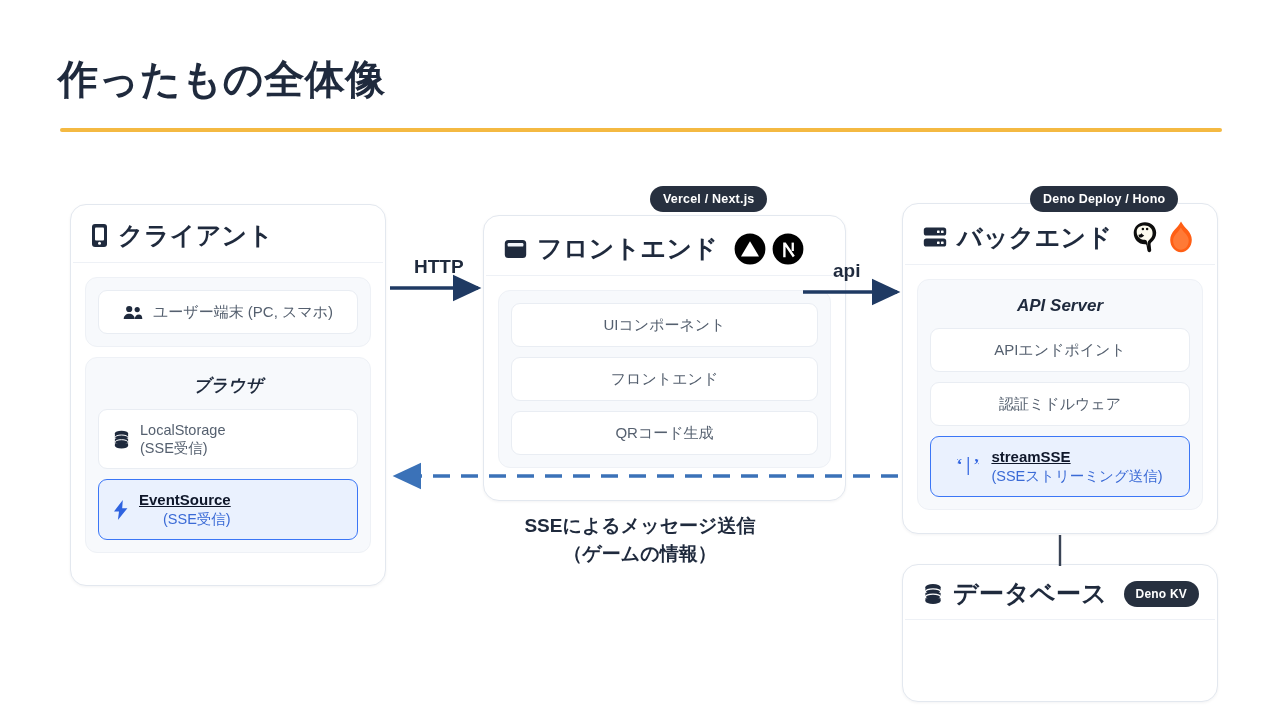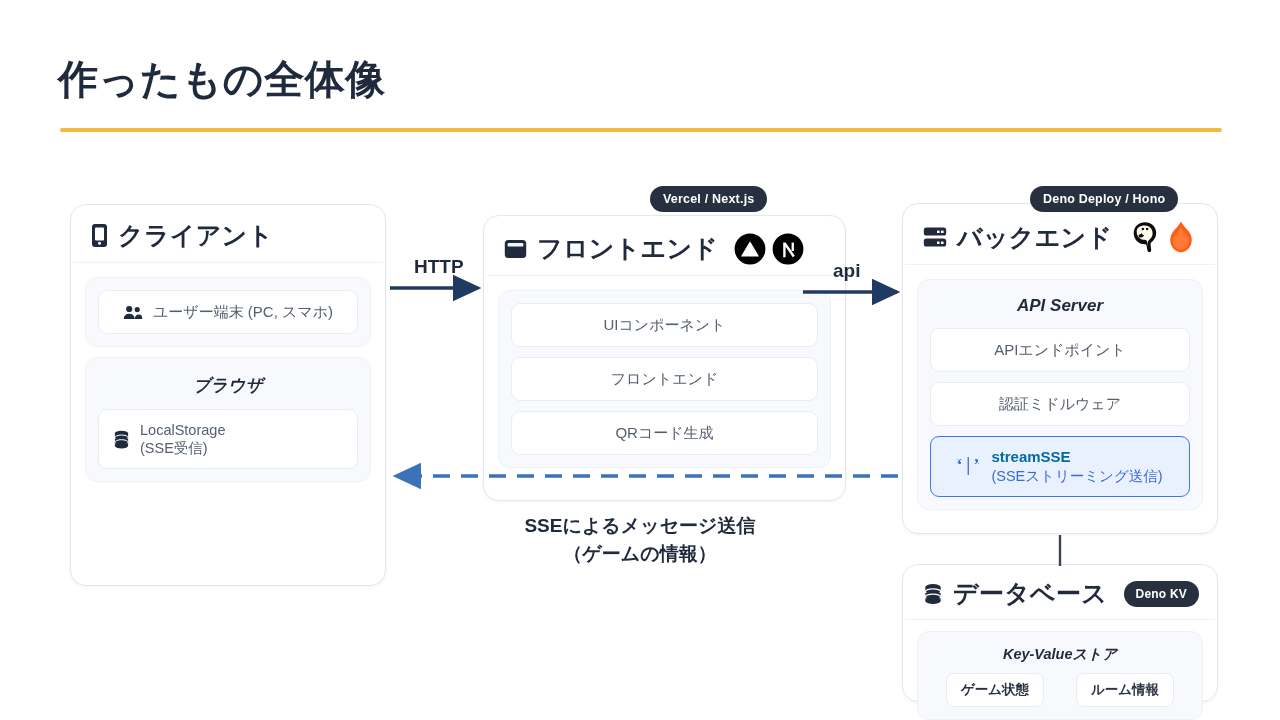--- a/index.html
+++ b/index.html
@@ -93,7 +93,7 @@
     border: 1.8px solid #3b76f6;
     color: #2b5fd9;
   }
-  .item.hl .item-strong { color: #0369a1; }
+  .item.hl .item-strong { color: #0f172a; text-decoration: underline; }
   .item.hl .item-sub { color: #3a6ad6; text-align: right; }
 
   

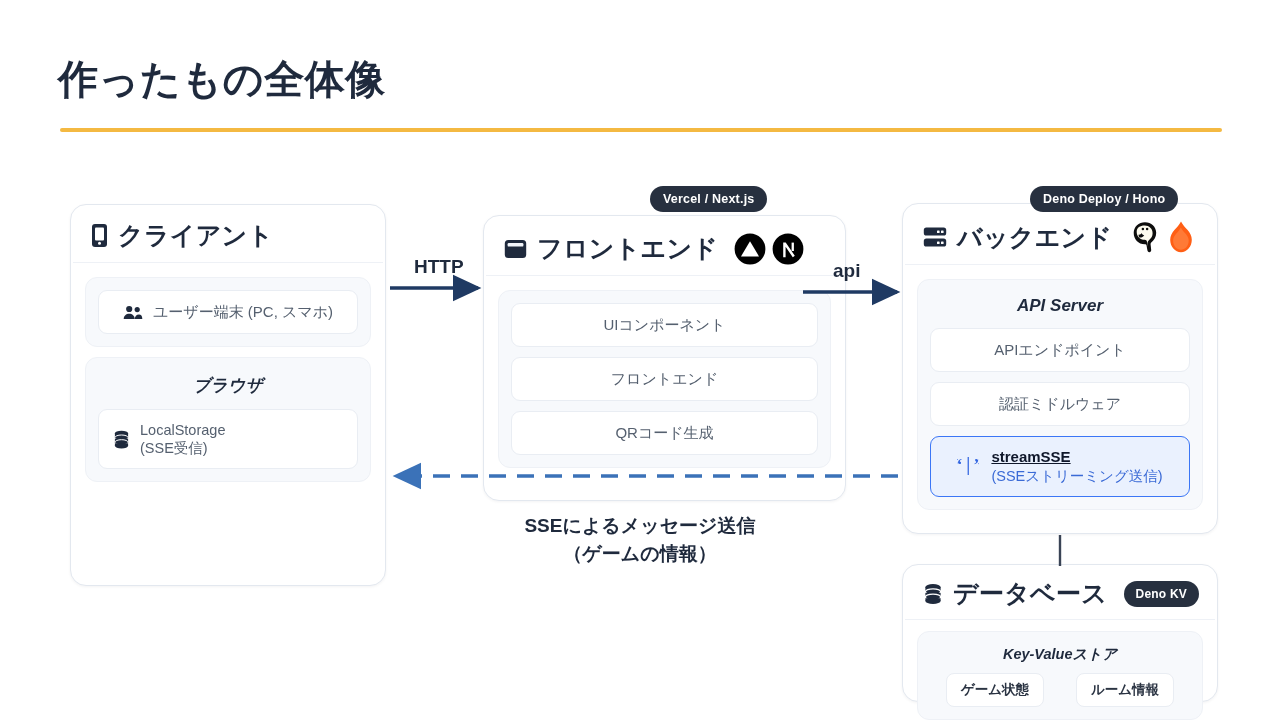--- a/index.html
+++ b/index.html
@@ -171,6 +171,17 @@
         </span>
       </div>
 
+      <div class="item hl" style="padding:11px 14px;">
+        <span class="ico">
+          <svg width="16" height="20" viewBox="0 0 16 20">
+            <path d="M9.8 0 1 11.4h5L4.9 20 14.4 8.2H9.2z" fill="#2f63e0"></path>
+          </svg>
+        </span>
+        <span class="item-two">
+          <span class="item-strong" style="display:block;">EventSource</span>
+          <span class="item-sub" style="display:block;">(SSE受信)</span>
+        </span>
+      </div>
     </div>
   </div>
 

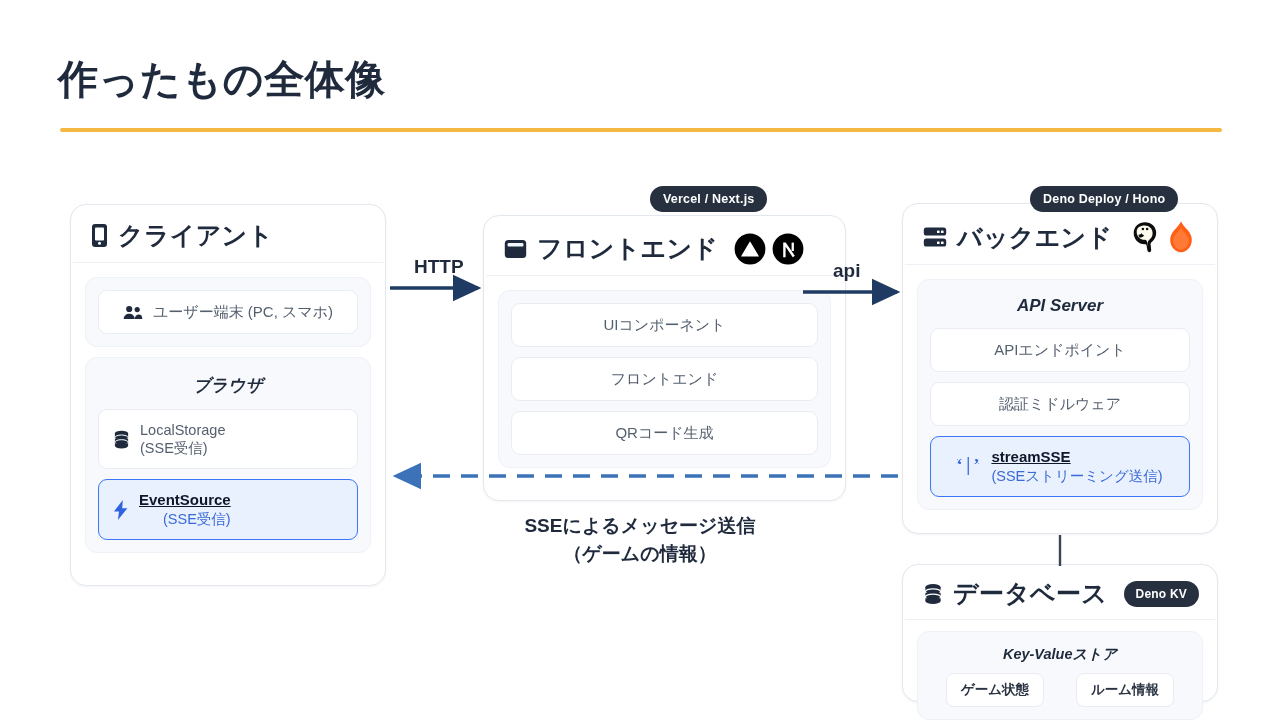--- a/index.html
+++ b/index.html
@@ -300,13 +300,6 @@
       <span class="badge badge-inline" style="font-size:12px; padding:6px 12px;">Deno KV</span>
     </div>
 
-    <div class="group" style="margin:11px 14px;">
-      <div class="group-title" style="font-size:14.5px; padding:1px 0 9px 0;">Key-Valueストア</div>
-      <div style="display:flex; justify-content:space-around; align-items:center;">
-        <span class="kv-chip">ゲーム状態</span>
-        <span class="kv-chip">ルーム情報</span>
-      </div>
-    </div>
   </div>
 
   <svg class="overlay">

